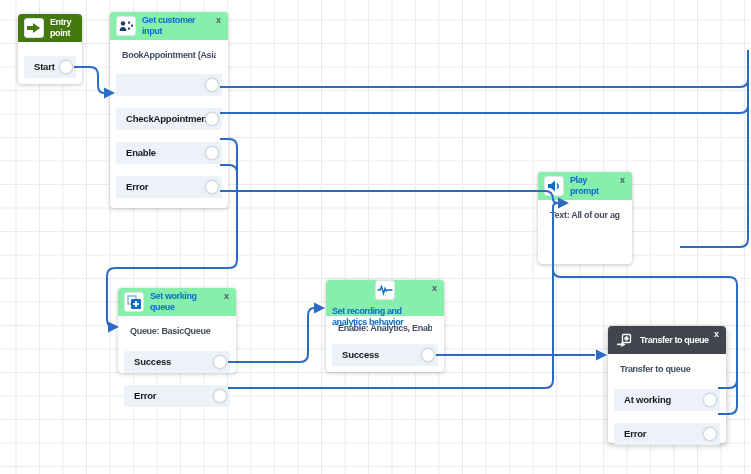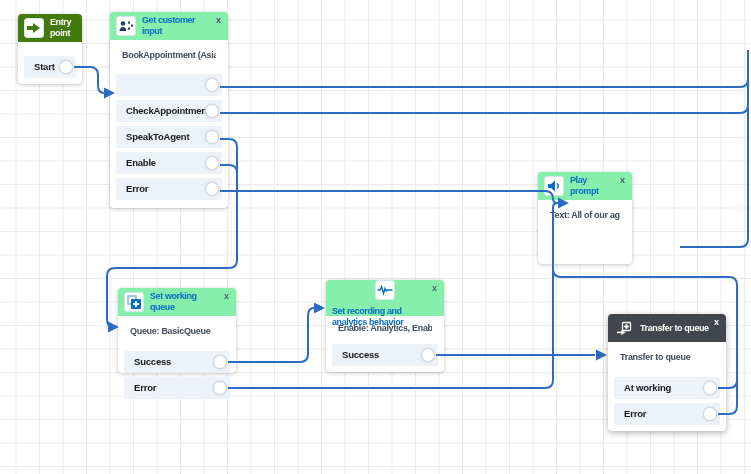--- a/index.html
+++ b/index.html
@@ -28,7 +28,7 @@
   .subtitle{margin:9px 12px 0;font-size:9px;font-weight:bold;color:#414d5c;letter-spacing:-.3px;
     white-space:nowrap;overflow:hidden;height:12px;line-height:12px;}
   .rows{margin:0 6px;}
-  .row{position:relative;height:22px;background:#edf2f8;border-radius:2px;margin-bottom:4px;}
+  .row{position:relative;height:22px;background:#edf2f8;border-radius:2px;margin-bottom:12px;}
   .rlabel{position:absolute;left:10px;top:0;line-height:22px;font-size:9.5px;font-weight:600;
     color:#16191f;letter-spacing:-.2px;white-space:nowrap;}
   .port{position:absolute;right:3px;top:4px;width:14px;height:14px;border-radius:50%;

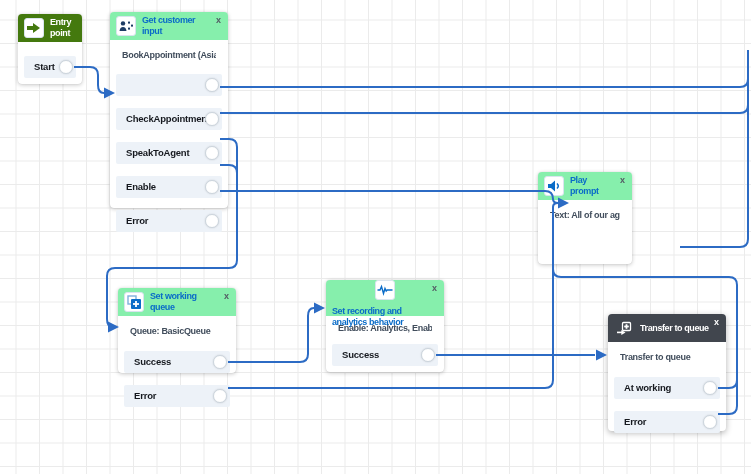--- a/index.html
+++ b/index.html
@@ -85,10 +85,6 @@
         <span class="port"></span>
       </div>
       <div class="row">
-        <span class="rlabel">SpeakToAgent</span>
-        <span class="port"></span>
-      </div>
-      <div class="row">
         <span class="rlabel">Enable</span>
         <span class="port"></span>
       </div>

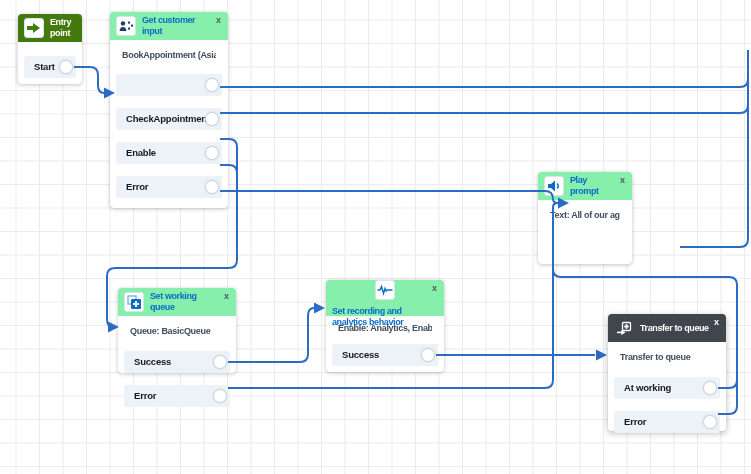--- a/index.html
+++ b/index.html
@@ -154,7 +154,7 @@
     </div>
   </div>
 
-  <div class="block" style="left:608px;top:314px;width:118px;height:117px;box-shadow:0 2px 6px rgba(0,0,0,.3)">
+  <div class="block" style="left:608px;top:326px;width:118px;height:117px;box-shadow:0 2px 6px rgba(0,0,0,.3)">
     <div class="hdr dark">
       <span class="nochip">
         <svg width="16" height="14" viewBox="0 0 16 14">

